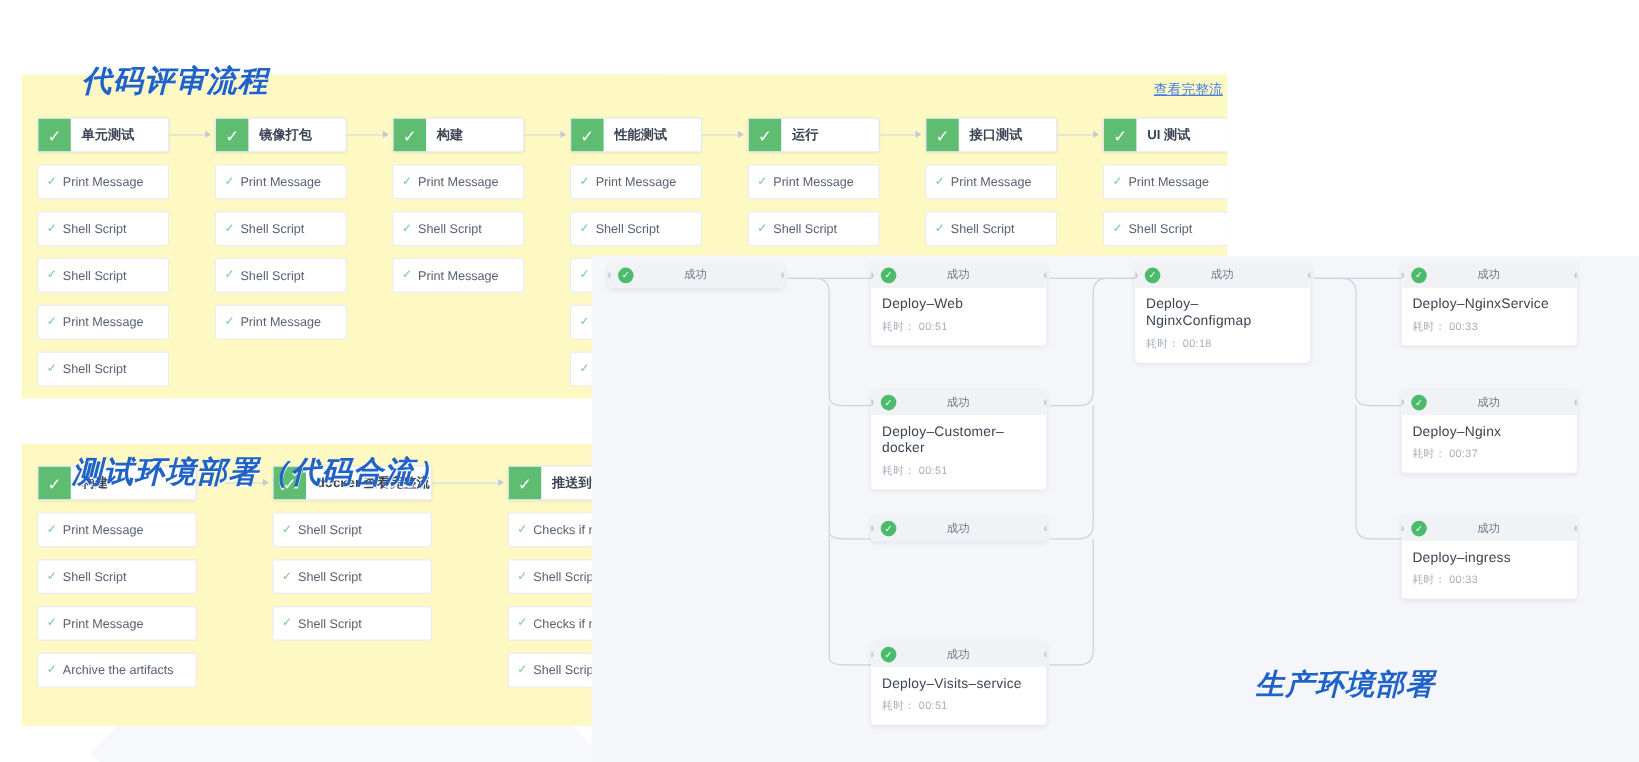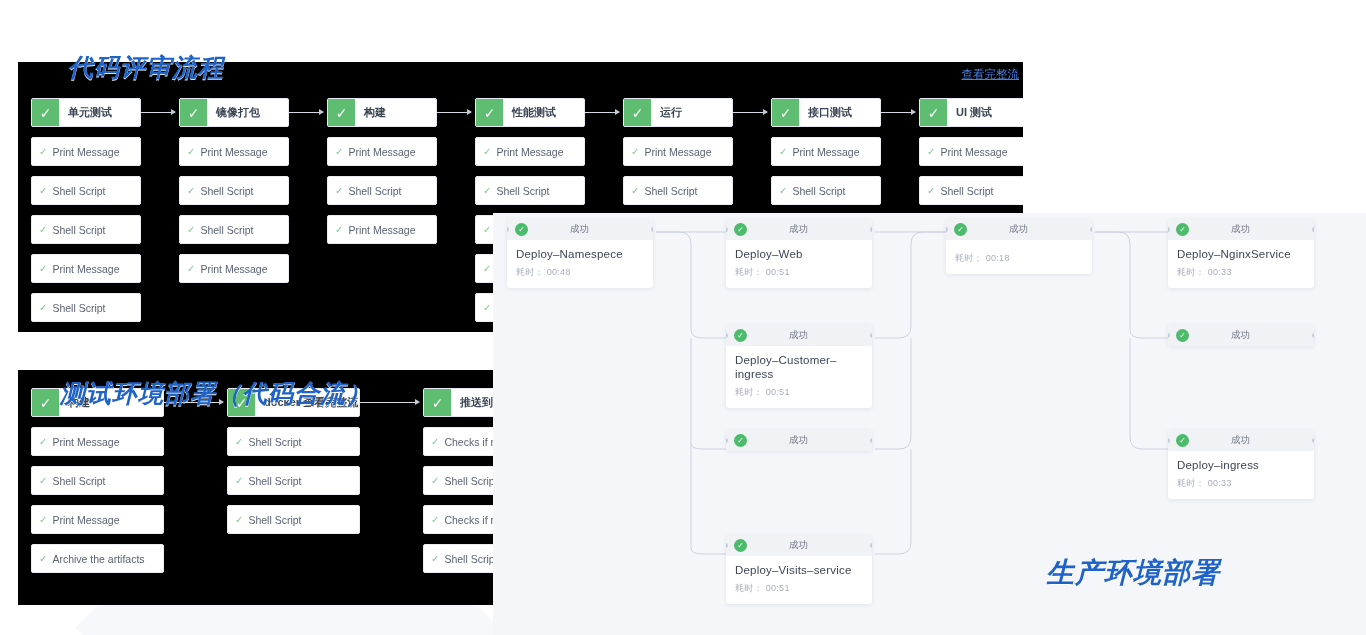--- a/index.html
+++ b/index.html
@@ -27,7 +27,7 @@
   #title-prod-deploy{left:1046px;top:510px;font-size:28px;}
 
   
-  .panel{position:absolute;background:#000000;overflow:hidden;}
+  .panel{position:absolute;background:#fef9c3;overflow:hidden;}
   #panel-code-review{left:18px;top:62px;width:1005px;height:270px;}
   #panel-test-deploy{left:18px;top:370px;width:620px;height:235px;}
 

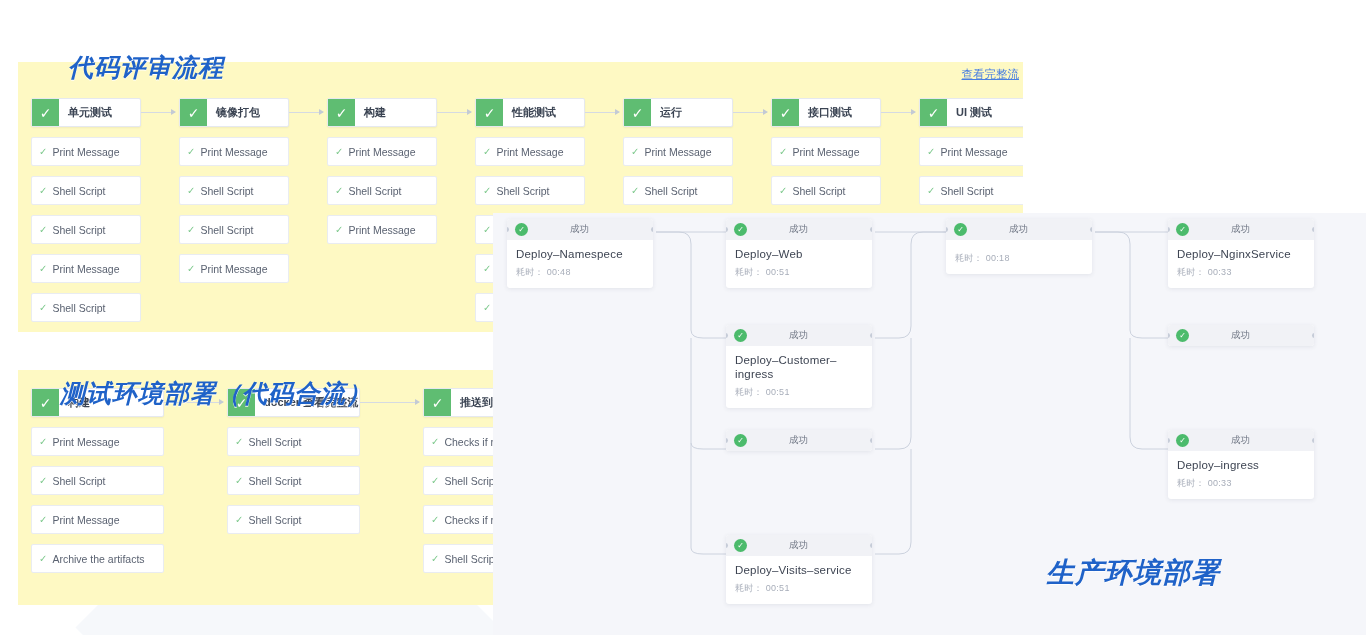--- a/index.html
+++ b/index.html
@@ -366,10 +366,6 @@
           <span class="ok">✓</span>
           <span class="status">成功</span>
         </div>
-        <div class="dbody">
-          <div class="dname">Deploy–Namespece</div>
-          <div class="dtime">耗时： 00:48</div>
-        </div>
         <span class="port l"></span>
         <span class="port r"></span>
       </div>

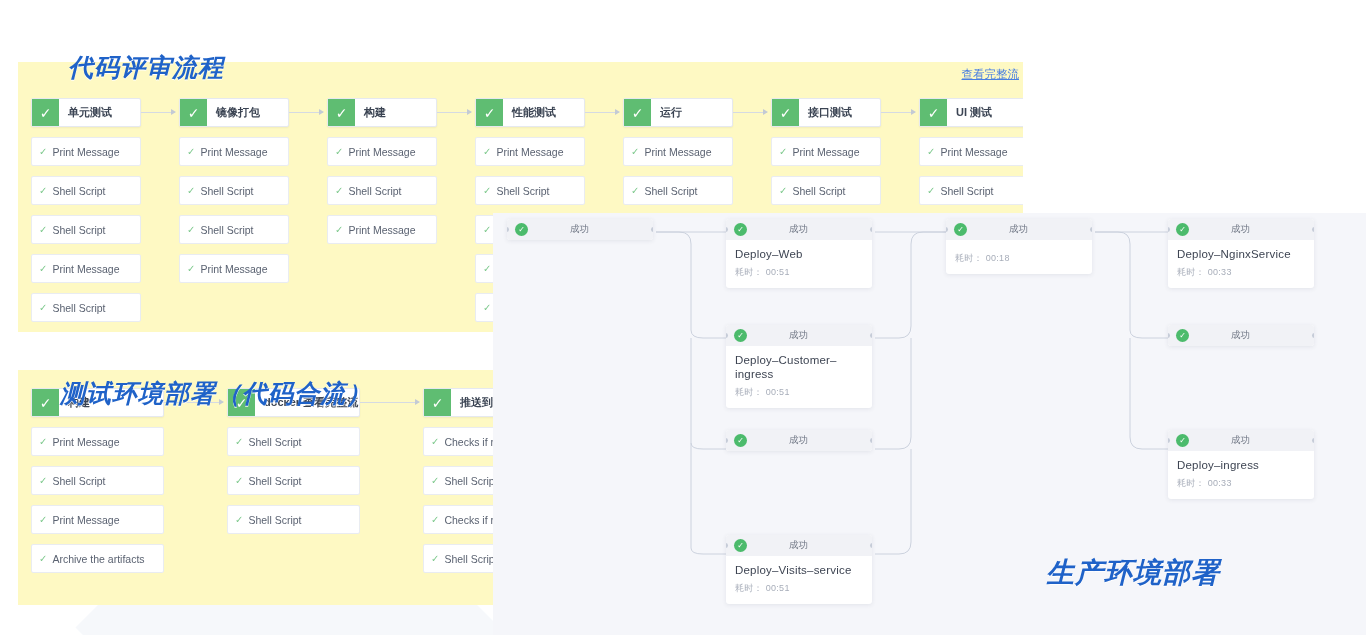--- a/index.html
+++ b/index.html
@@ -387,6 +387,7 @@
           <span class="status">成功</span>
         </div>
         <div class="dbody">
+          <div class="dname">Deploy–NginxConfigmap</div>
           <div class="dtime">耗时： 00:18</div>
         </div>
         <span class="port l"></span>

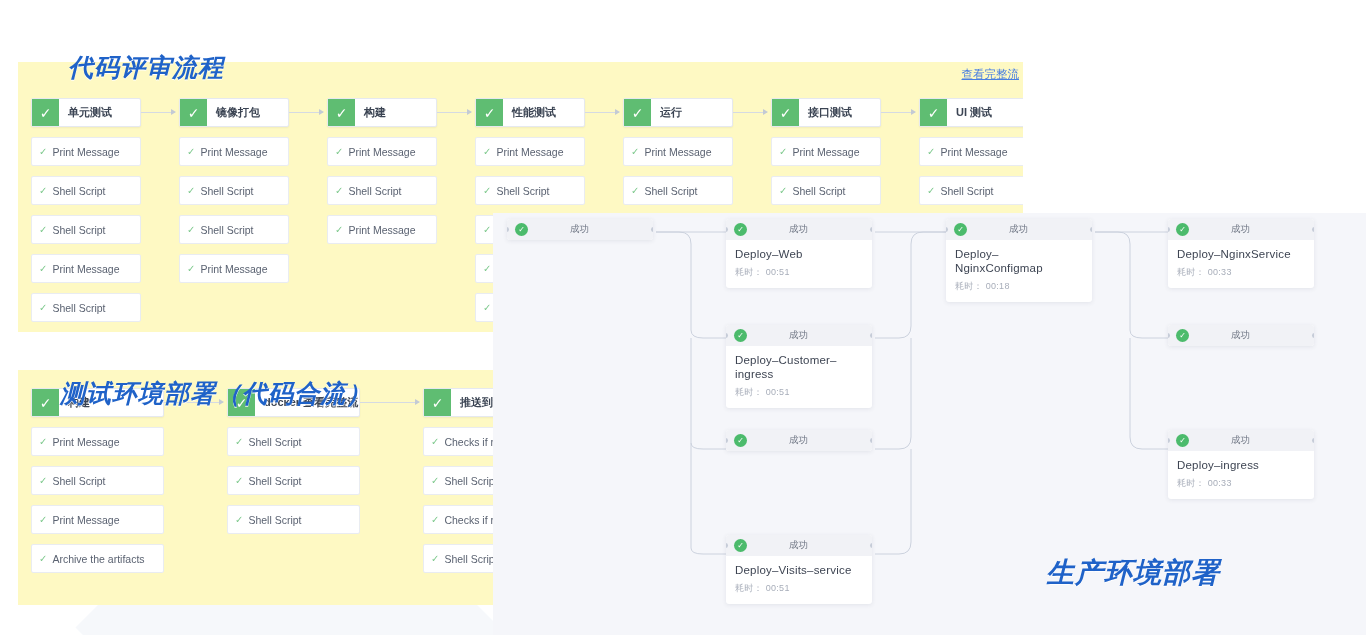--- a/index.html
+++ b/index.html
@@ -411,7 +411,7 @@
           <span class="status">成功</span>
         </div>
         <div class="dbody">
-          <div class="dname">Deploy–Customer–ingress</div>
+          <div class="dname">Deploy–Customer–docker</div>
           <div class="dtime">耗时： 00:51</div>
         </div>
         <span class="port l"></span>

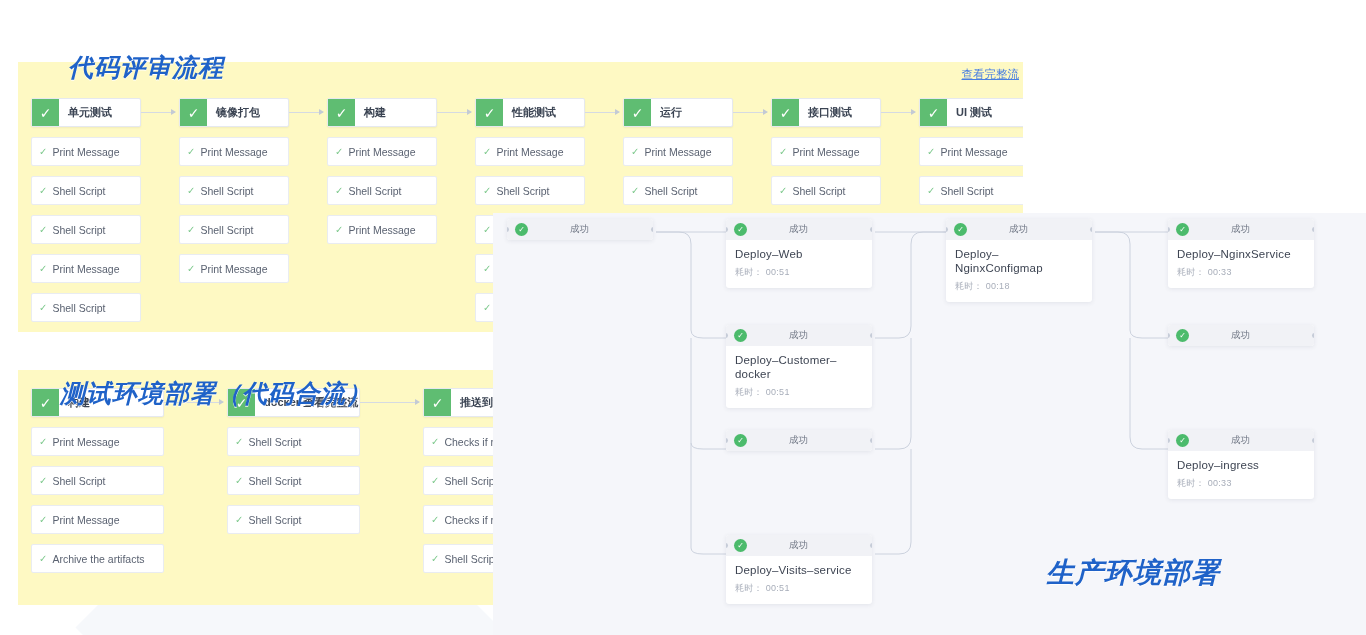--- a/index.html
+++ b/index.html
@@ -422,6 +422,10 @@
           <span class="ok">✓</span>
           <span class="status">成功</span>
         </div>
+        <div class="dbody">
+          <div class="dname">Deploy–Nginx</div>
+          <div class="dtime">耗时： 00:37</div>
+        </div>
         <span class="port l"></span>
         <span class="port r"></span>
       </div>

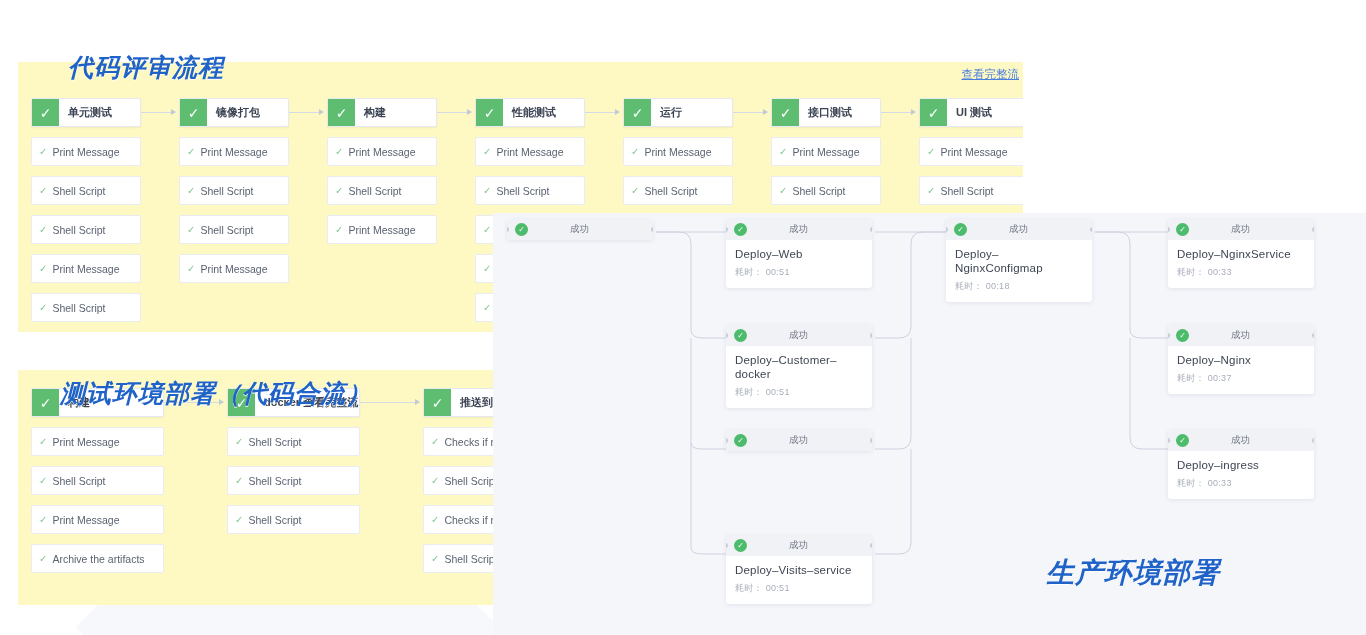--- a/index.html
+++ b/index.html
@@ -24,7 +24,7 @@
   }
   #title-code-review{left:68px;top:7px;font-size:25px;}
   #title-test-deploy{left:60px;top:333px;font-size:25px;}
-  #title-prod-deploy{left:1046px;top:510px;font-size:28px;}
+  #title-prod-deploy{left:1046px;top:510px;font-size:24px;}
 
   
   .panel{position:absolute;background:#fef9c3;overflow:hidden;}

